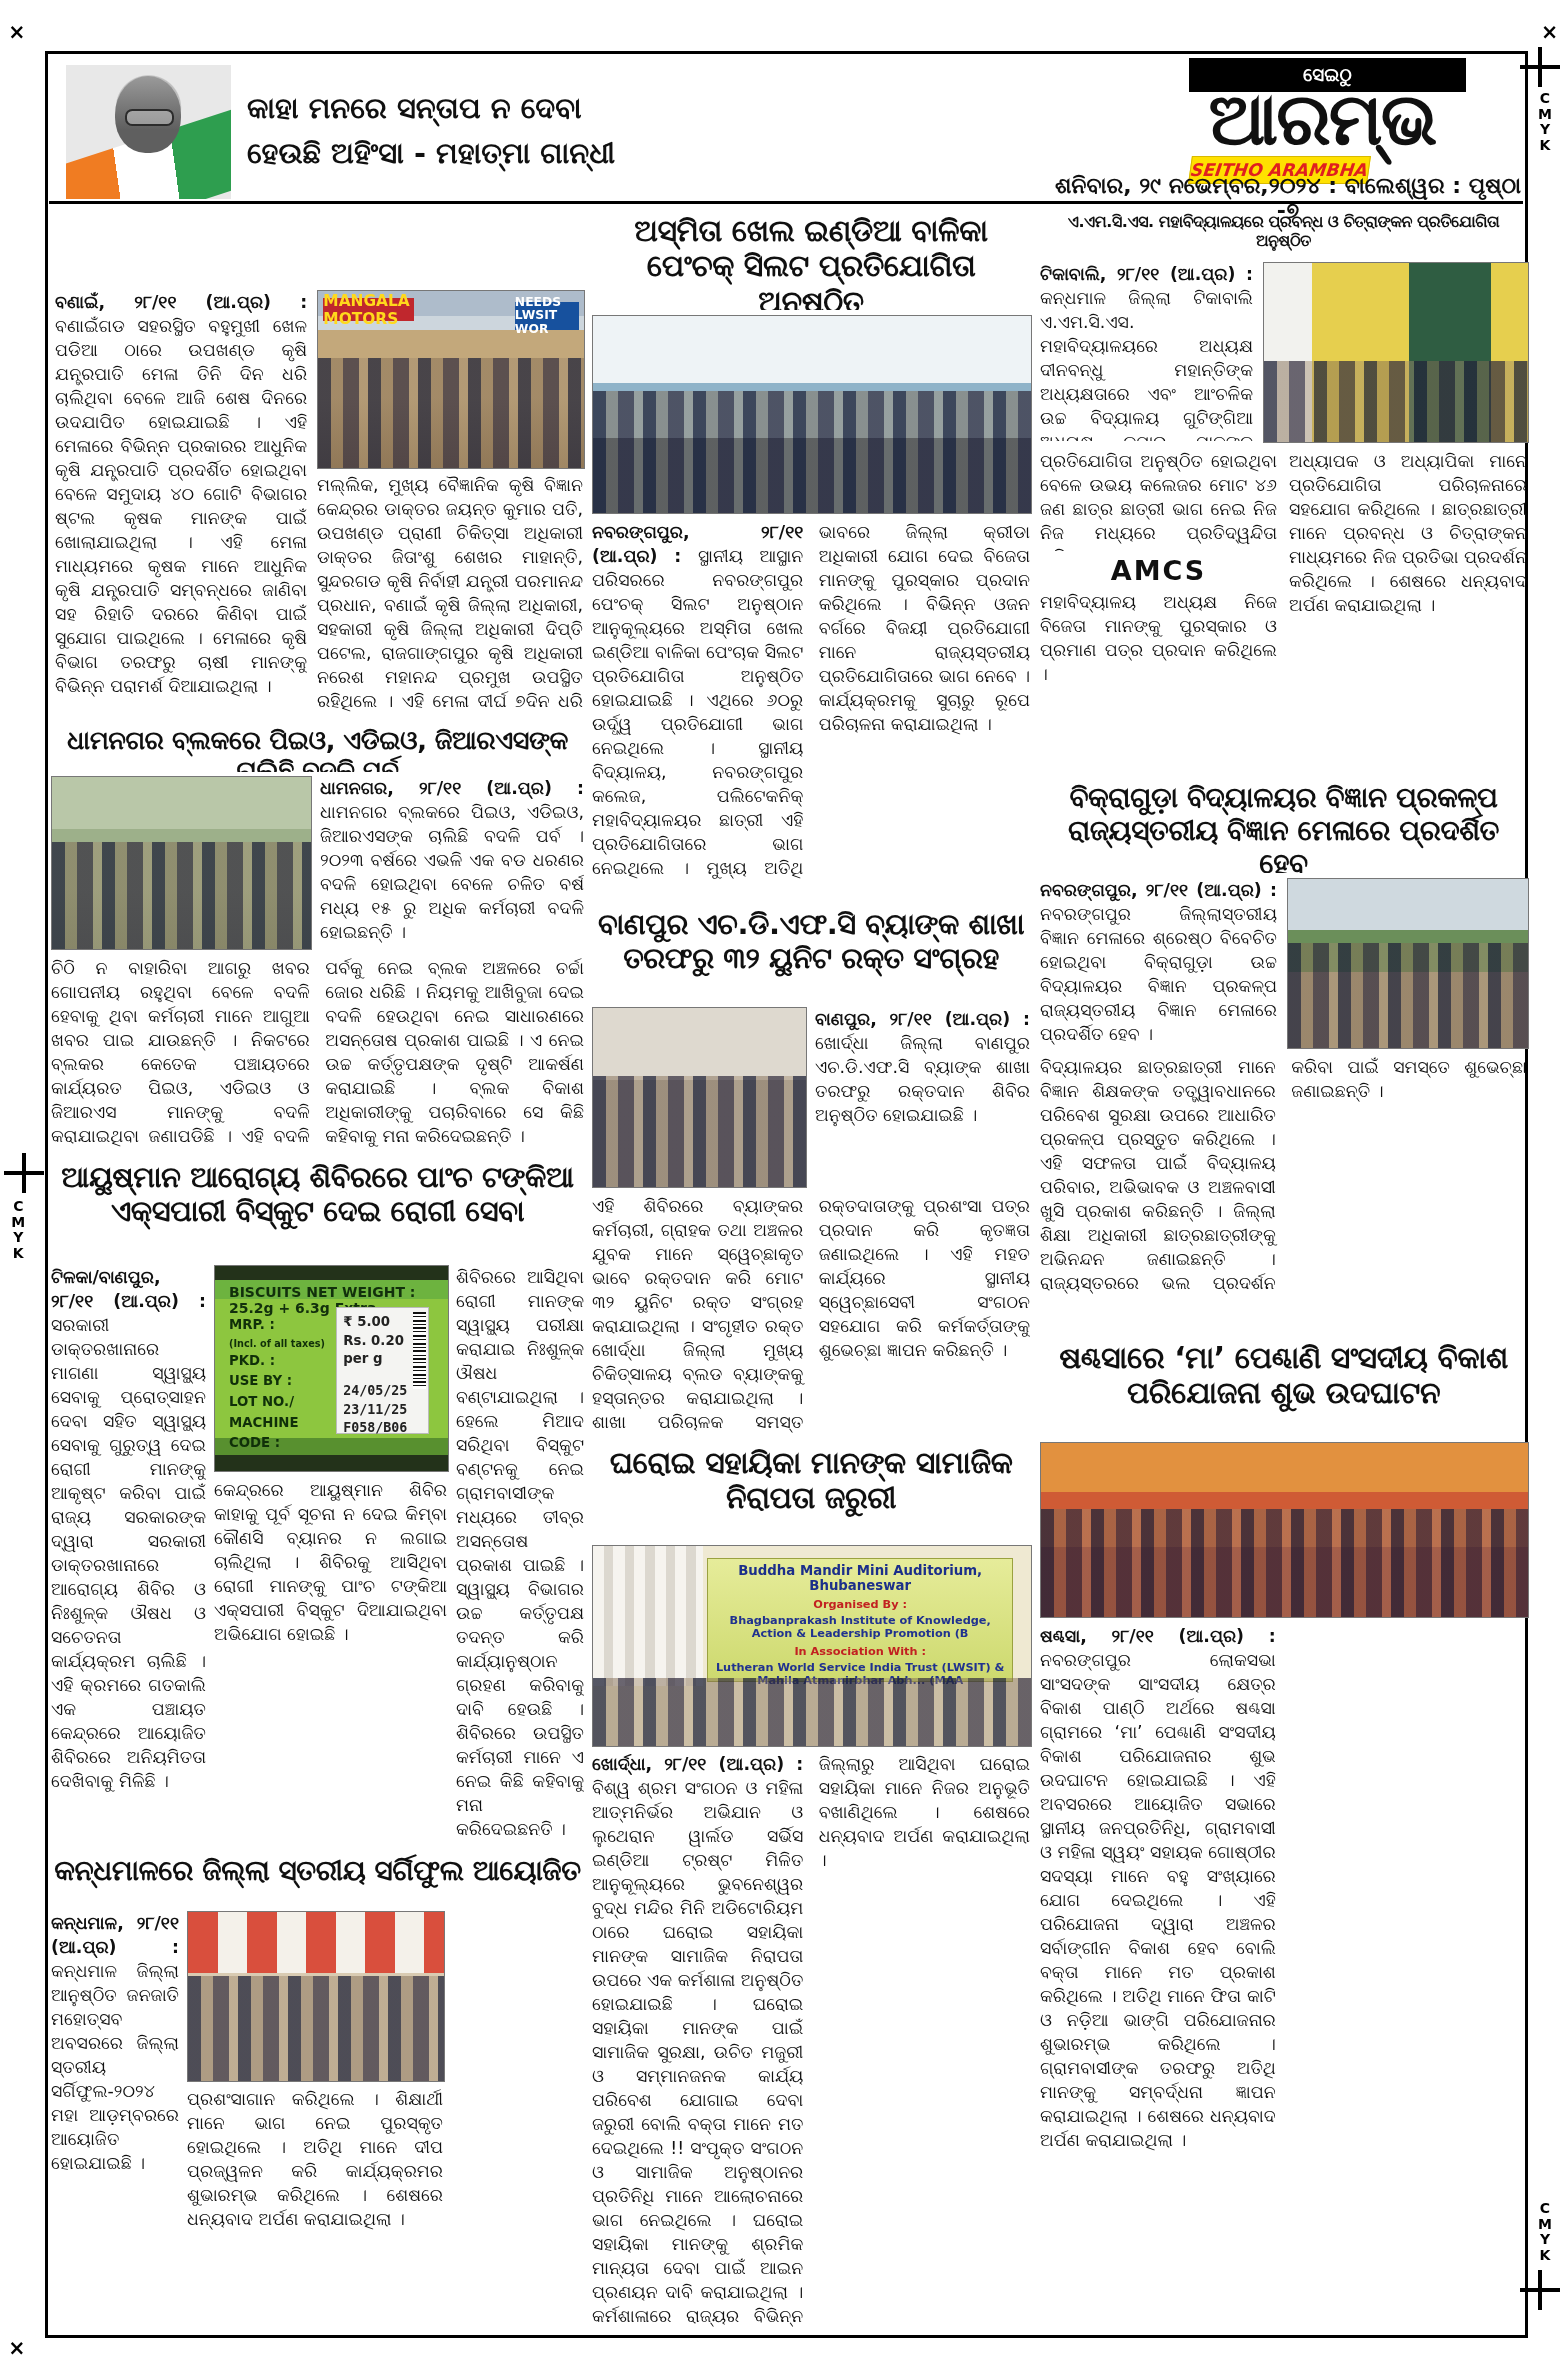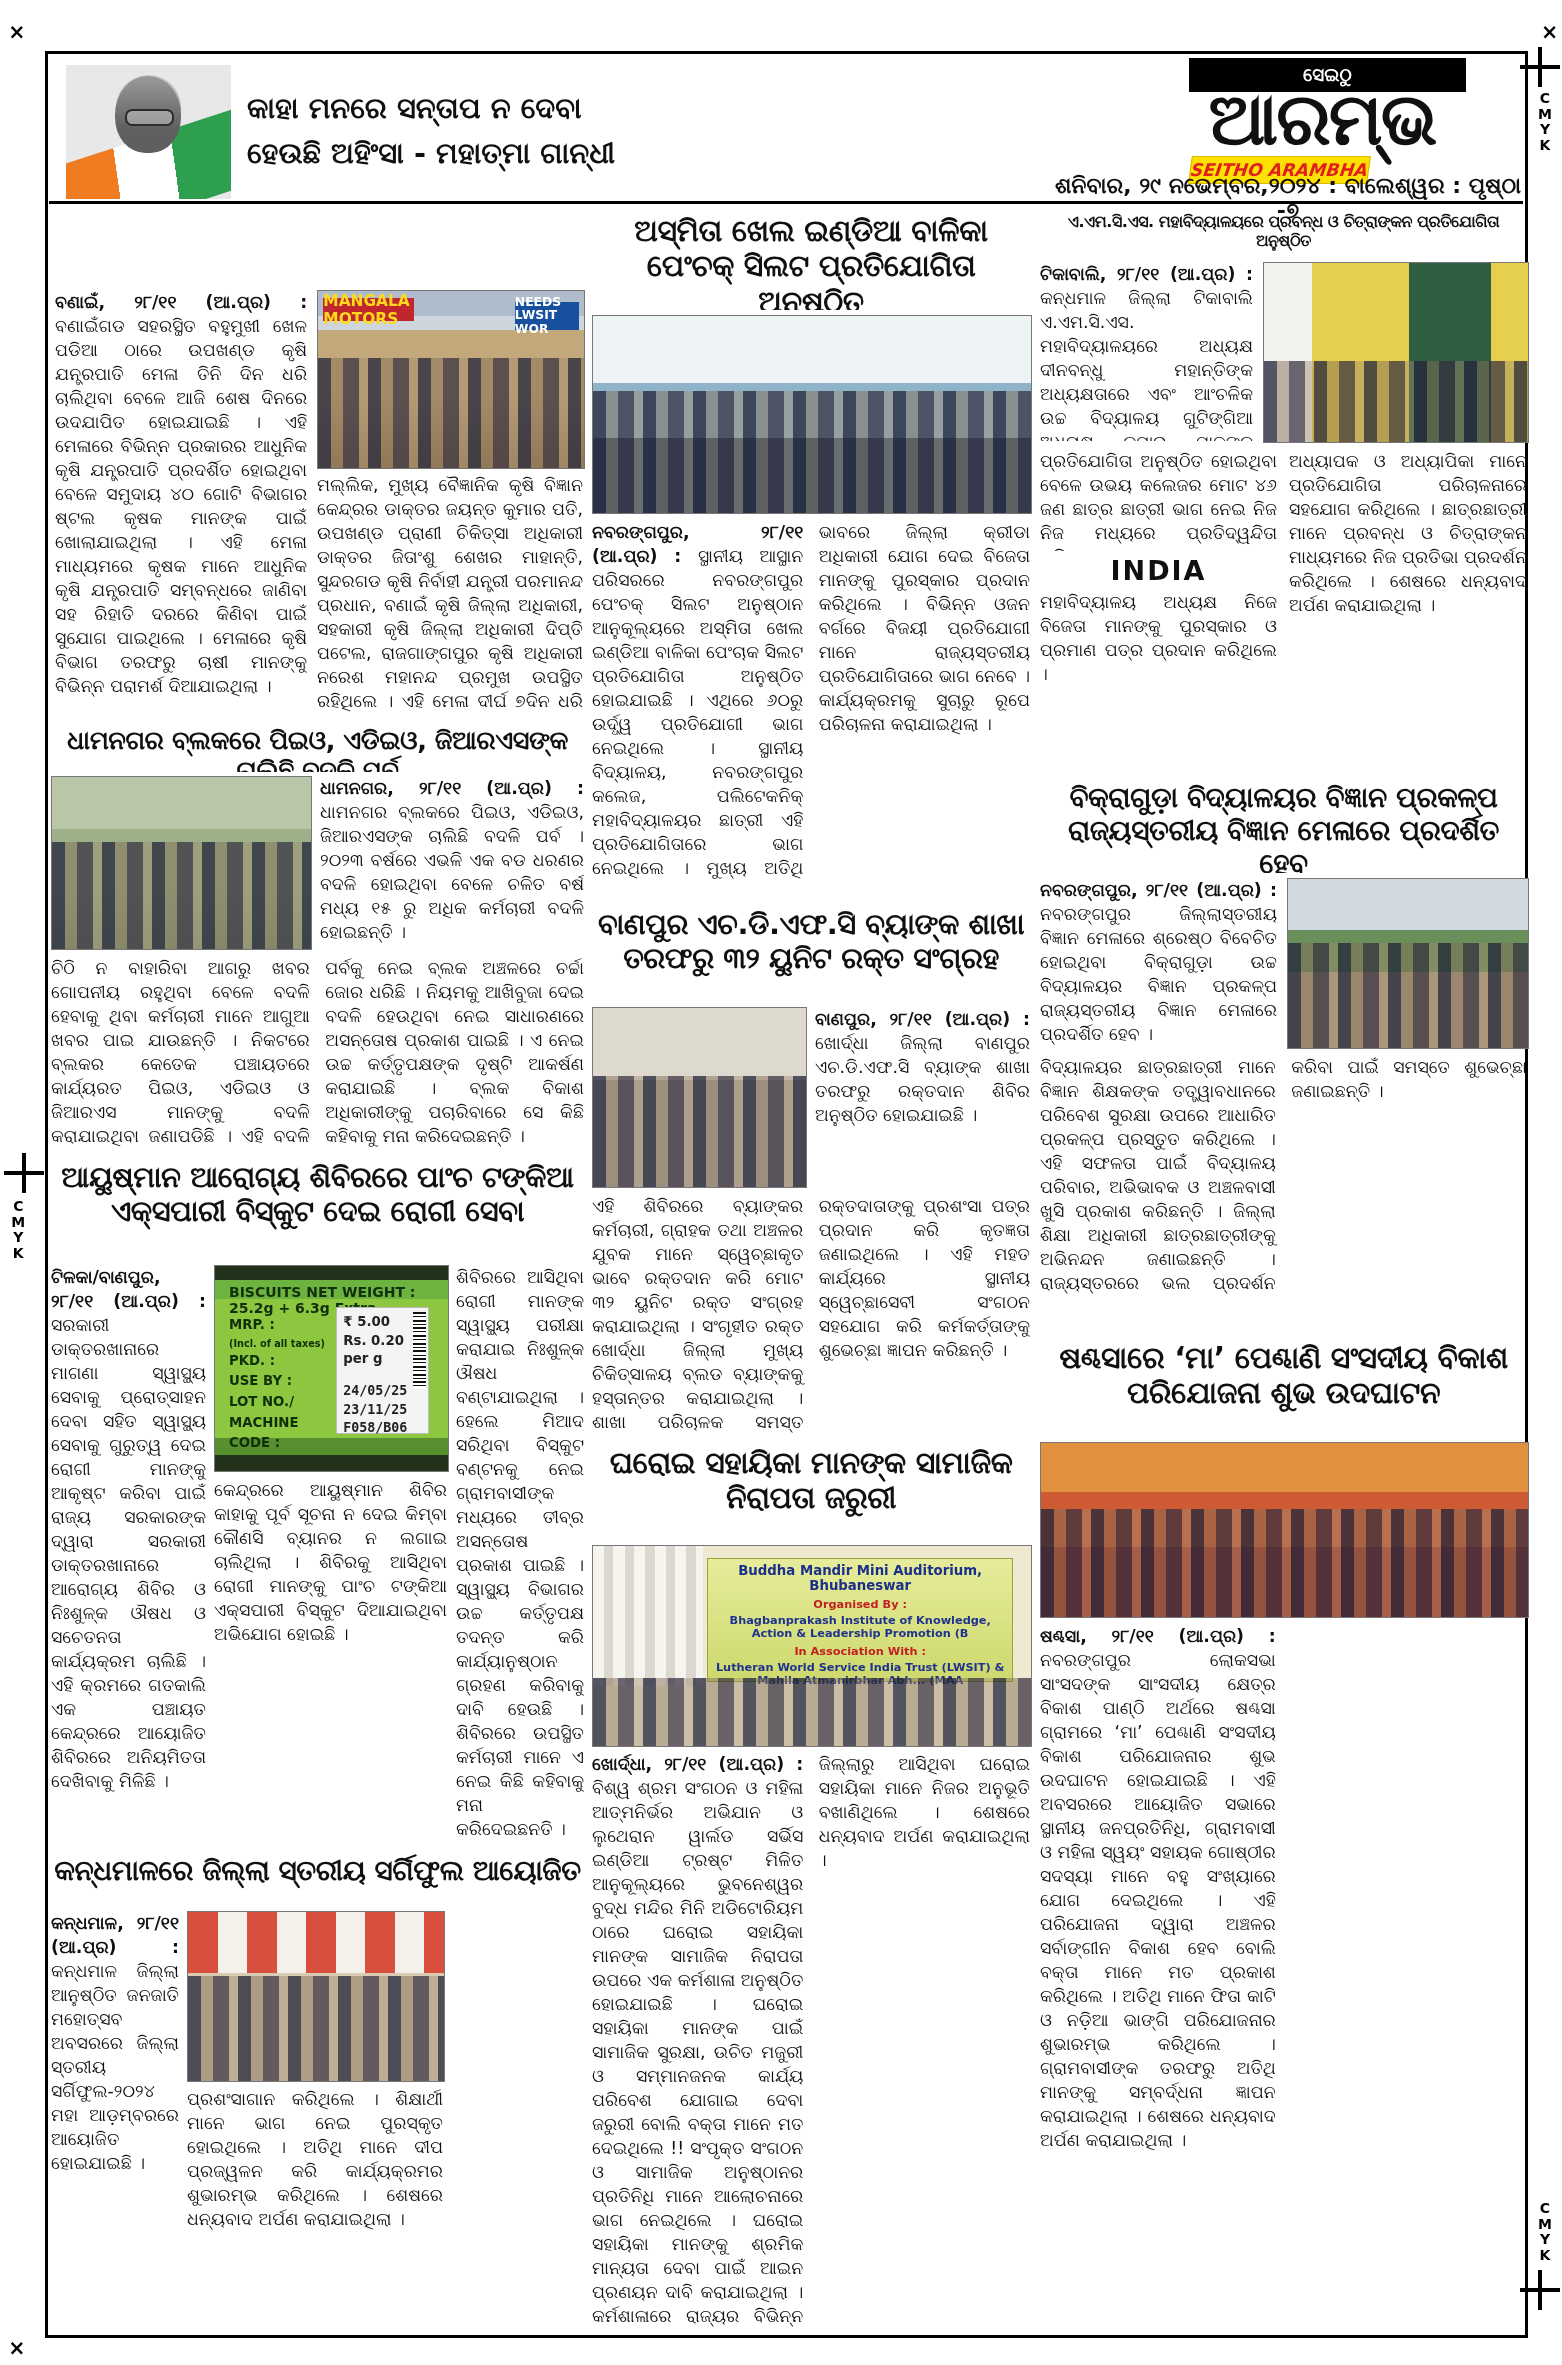--- a/index.html
+++ b/index.html
@@ -223,7 +223,7 @@
     </div>
     <div class="abs" style="left:0px;top:236px;width:237px;height:328px;">
       <div class="bodytxt" style="height:102px;">ପ୍ରତିଯୋଗିତା ଅନୁଷ୍ଠିତ ହୋଇଥିବା ବେଳେ ଉଭୟ କଲେଜର ମୋଟ ୪୬ ଜଣ ଛାତ୍ର ଛାତ୍ରୀ ଭାଗ ନେଇ ନିଜ ନିଜ ମଧ୍ୟରେ ପ୍ରତିଦ୍ୱନ୍ଦିତା କରିଥିଲେ ।</div>
-      <div class="amcs">INDIA</div>
+      <div class="amcs">AMCS</div>
       <div class="bodytxt" style="height:169px;">ମହାବିଦ୍ୟାଳୟ ଅଧ୍ୟକ୍ଷ ନିଜେ ବିଜେତା ମାନଙ୍କୁ ପୁରସ୍କାର ଓ ପ୍ରମାଣ ପତ୍ର ପ୍ରଦାନ କରିଥିଲେ ।</div>
     </div>
     <div class="abs bodytxt" style="left:249px;top:236px;width:238px;height:328px;">ଅଧ୍ୟାପକ ଓ ଅଧ୍ୟାପିକା ମାନେ ପ୍ରତିଯୋଗିତା ପରିଚାଳନାରେ ସହଯୋଗ କରିଥିଲେ । ଛାତ୍ରଛାତ୍ରୀ ମାନେ ପ୍ରବନ୍ଧ ଓ ଚିତ୍ରାଙ୍କନ ମାଧ୍ୟମରେ ନିଜ ପ୍ରତିଭା ପ୍ରଦର୍ଶନ କରିଥିଲେ । ଶେଷରେ ଧନ୍ୟବାଦ ଅର୍ପଣ କରାଯାଇଥିଲା ।</div>

